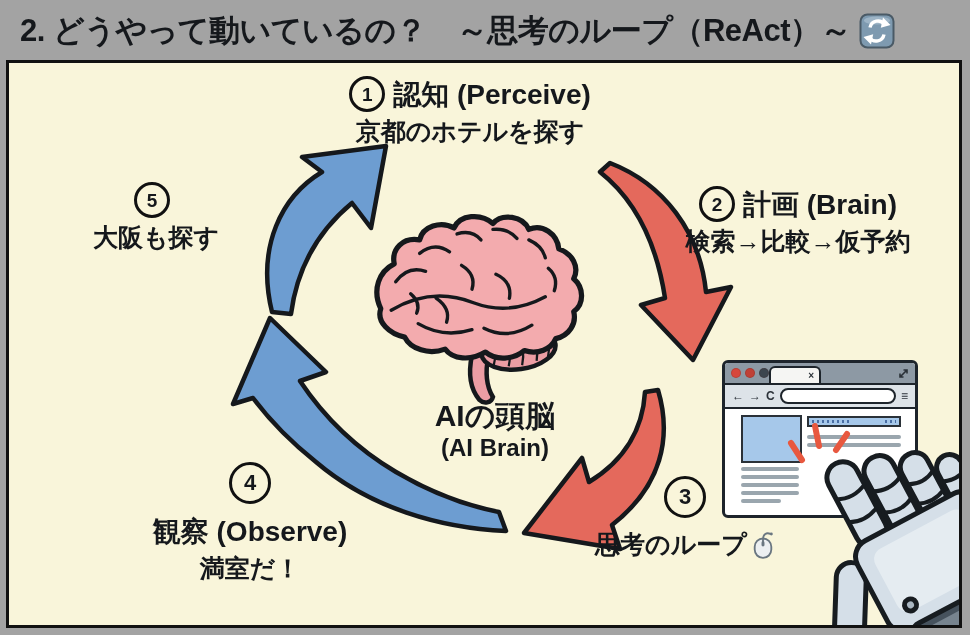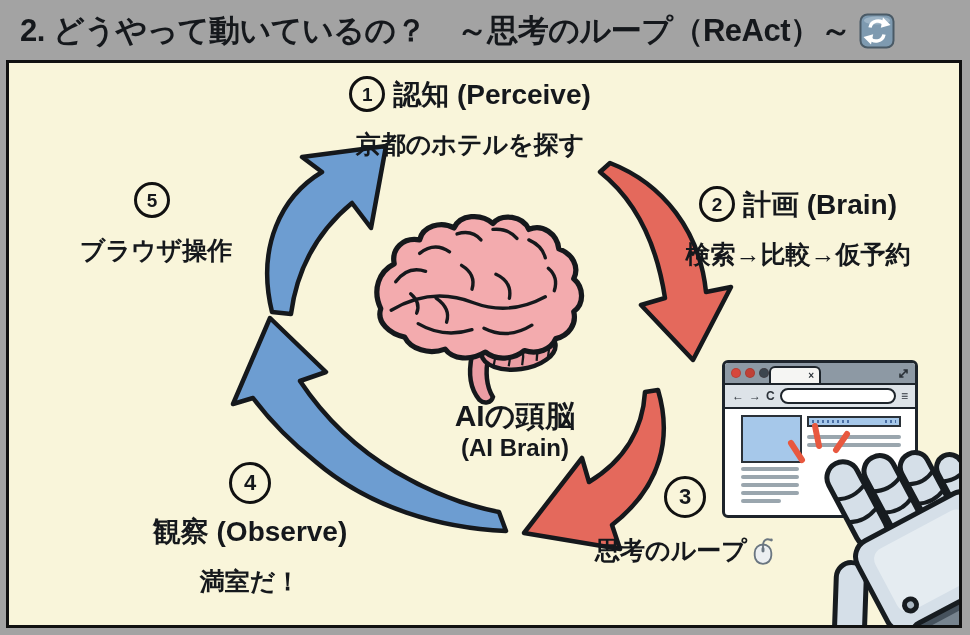--- a/index.html
+++ b/index.html
@@ -34,7 +34,7 @@
   
   .step{position:absolute;text-align:center;z-index:4;}
   .step-label{font-size:28px;font-weight:700;display:flex;align-items:center;justify-content:center;white-space:nowrap;line-height:1.25;}
-  .step-detail{font-size:25px;font-weight:700;margin-top:16px;white-space:nowrap;display:flex;align-items:center;justify-content:center;gap:4px;}
+  .step-detail{font-size:25px;font-weight:700;margin-top:3px;white-space:nowrap;display:flex;align-items:center;justify-content:center;gap:4px;}
   .cnum{display:inline-flex;align-items:center;justify-content:center;width:30px;height:30px;border:3px solid #111;border-radius:50%;font-size:19px;font-weight:700;line-height:1;margin-right:8px;flex:none;background:transparent;}
   .cnum.big{width:36px;height:36px;font-size:22px;margin:0 auto 10px;display:flex;}
   .step1{left:270px;top:76px;width:400px;}

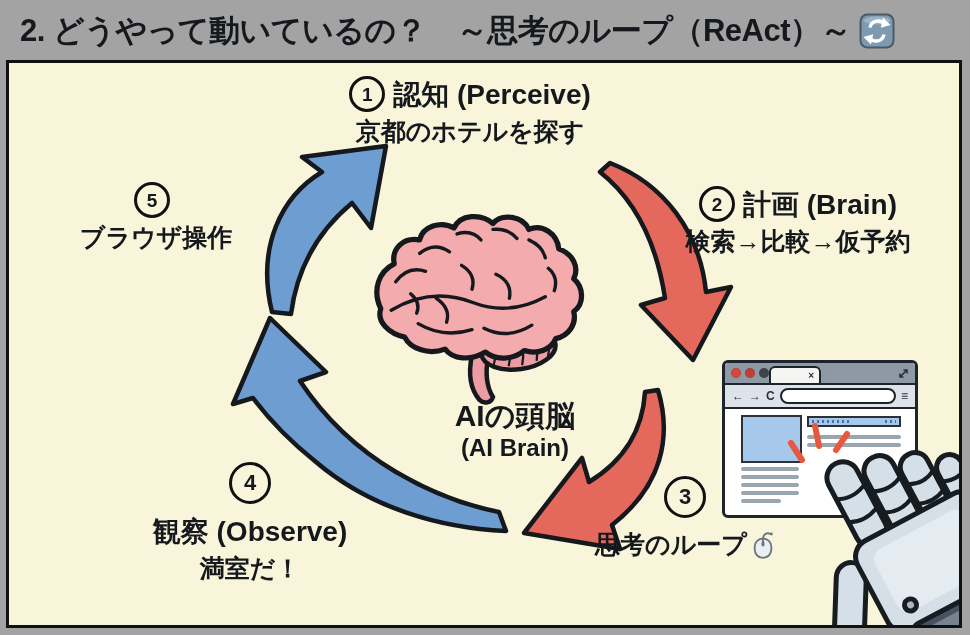--- a/index.html
+++ b/index.html
@@ -260,7 +260,7 @@
     <div class="step-label">
       <span class="cnum">5</span>
     </div>
-    <div class="step-detail">ブラウザ操作</div>
+    <div class="step-detail">大阪も探す</div>
   </div>
 
   <div class="center-label">

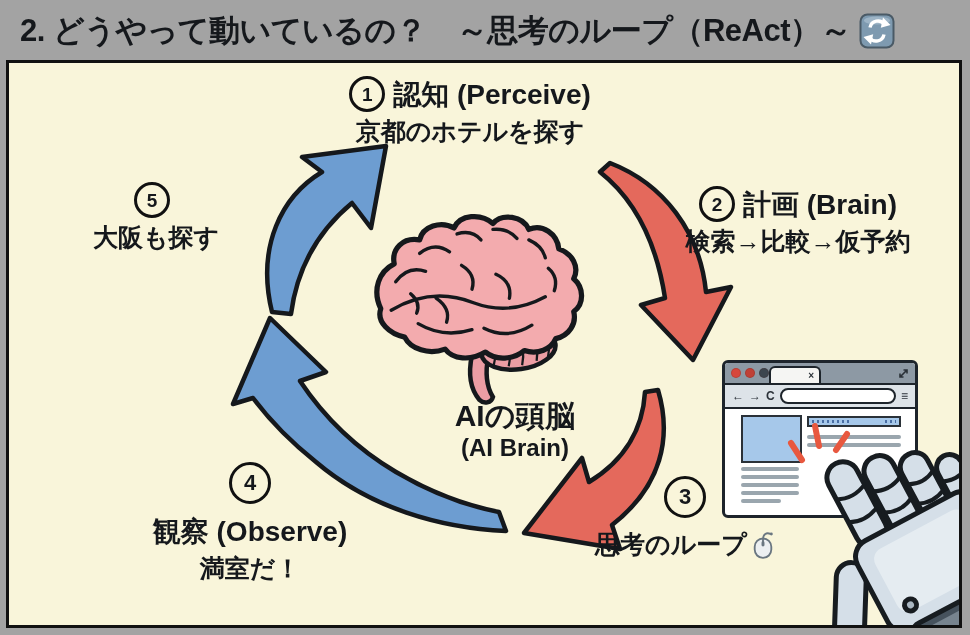--- a/index.html
+++ b/index.html
@@ -42,7 +42,7 @@
   .step3{left:555px;top:476px;width:260px;}
   .step4{left:110px;top:462px;width:280px;}
   .step5{left:8px;top:182px;width:296px;}
-  .center-label{position:absolute;left:360px;top:399px;width:310px;text-align:center;z-index:4;}
+  .center-label{position:absolute;left:340px;top:399px;width:310px;text-align:center;z-index:4;}
   .center-ja{font-size:30px;font-weight:700;line-height:1.15;}
   .center-en{font-size:24px;font-weight:700;line-height:1.2;text-align:center;}
 

